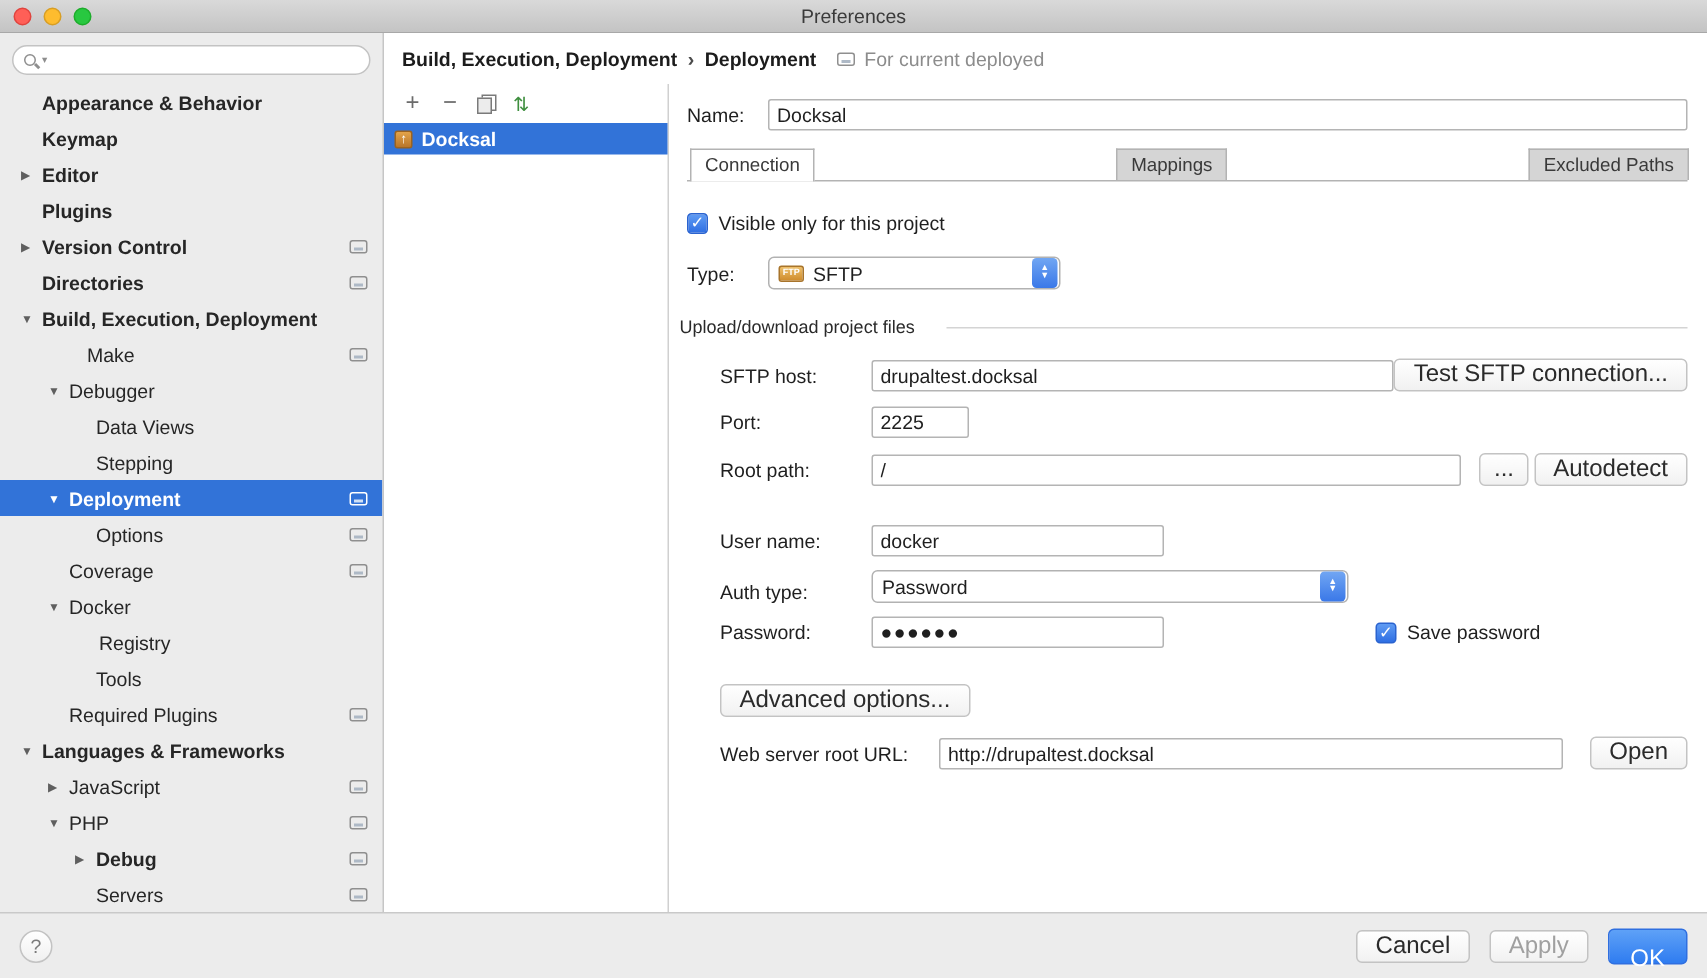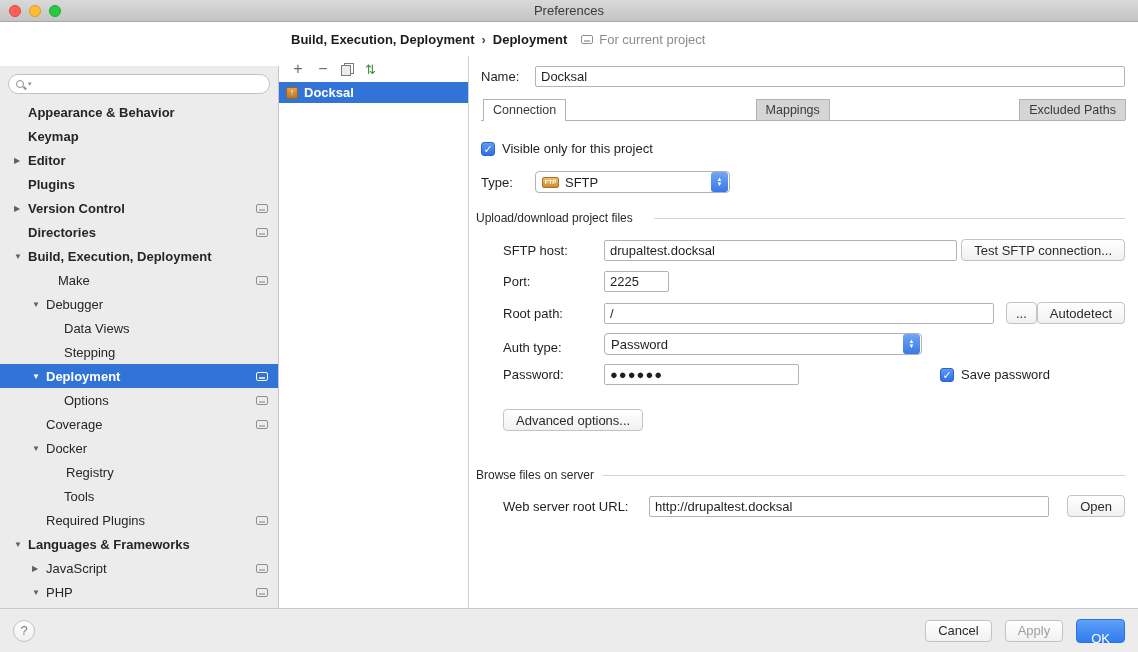--- a/index.html
+++ b/index.html
@@ -290,7 +290,7 @@
         <span class="crumb">Deployment</span>
         <span class="scope">
           <span class="shared-icon"></span>
-          <span>For current project</span>
+          <span>For current deployed</span>
         </span>
       </div>
 

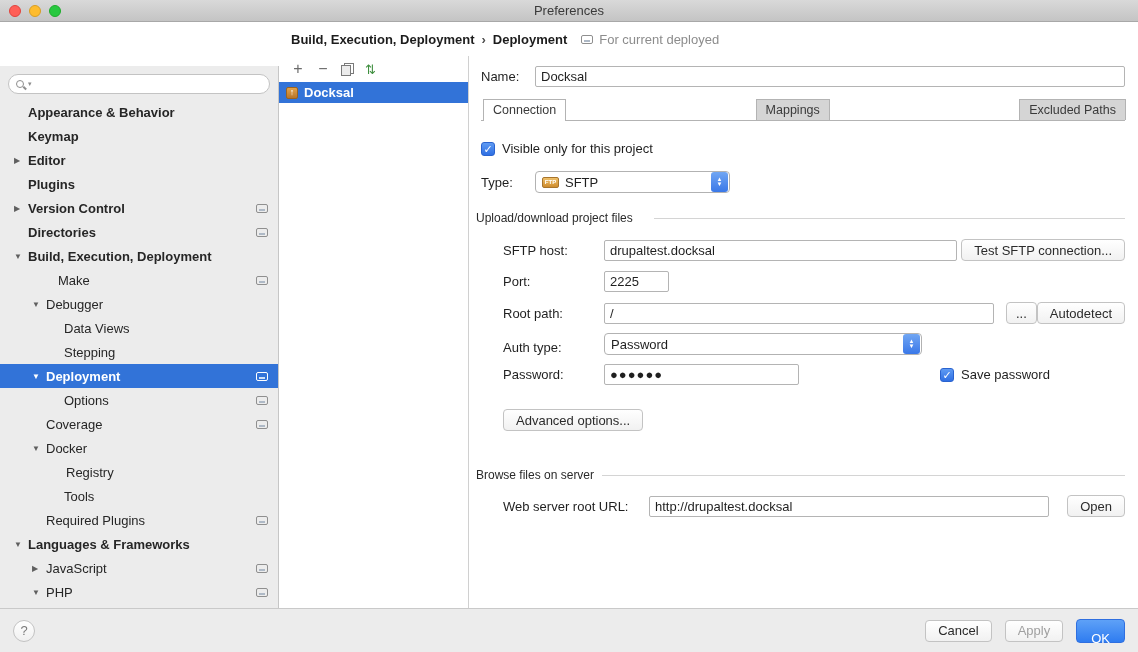--- a/index.html
+++ b/index.html
@@ -24,8 +24,8 @@
   .main { flex:1; display:flex; min-height:0; }
 
   
-  .sidebar { width:279px; flex:none; background:#ececec; border-right:1px solid #c6c6c6;
-    display:flex; flex-direction:column; overflow:hidden;margin-top:44px; }
+  .sidebar { width:256px; flex:none; background:#ececec; border-right:1px solid #c6c6c6;
+    display:flex; flex-direction:column; overflow:hidden; }
   .searchbox { margin:8px 8px 6px 8px; height:20px; flex:none; background:#fff;
     border:1px solid #c3c3c3; border-radius:10px; display:flex; align-items:center;
     padding:0 6px; gap:2px; }

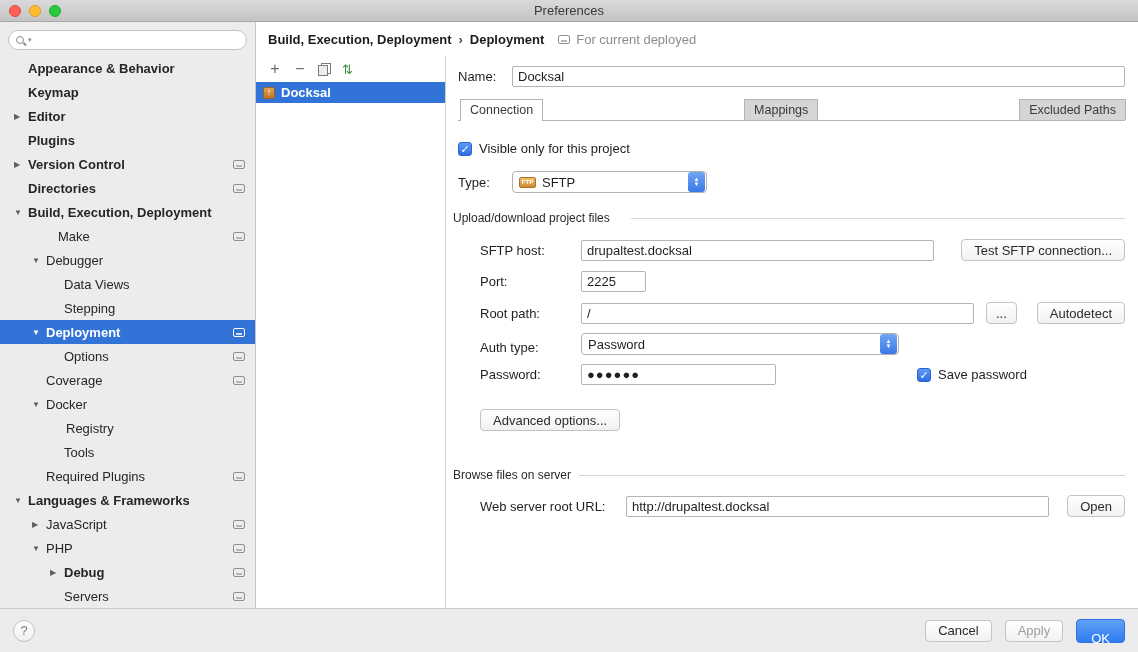--- a/index.html
+++ b/index.html
@@ -139,7 +139,7 @@
   .row-webroot .btn { margin-left:18px; }
 
   .btn { height:22px; padding:0 12px; border:1px solid #c3c3c3; border-radius:4px;
-    background:linear-gradient(#ffffff,#f1f1f1); font-size:13px; color:#2b2b2b;
+    background:linear-gradient(#ffffff,#f1f1f1); font-size:16px; color:#2b2b2b;
     font-family:inherit; white-space:nowrap; }
   .btn-ellipsis { padding:0 9px; }
   .ml-auto { margin-left:auto; }

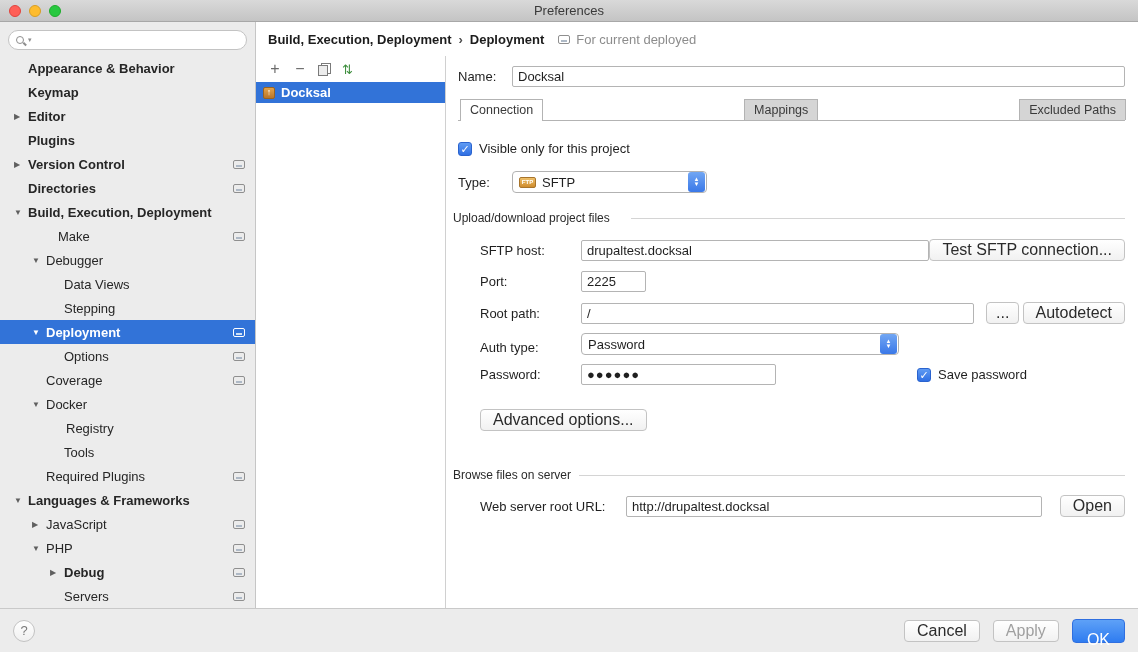--- a/index.html
+++ b/index.html
@@ -364,6 +364,10 @@
             <button class="btn ml-auto">Autodetect</button>
           </div>
 
+          <div class="frow row-user indent">
+            <span class="lbl">User name:</span>
+            <input class="field" value="docker" style="">
+          </div>
 
           <div class="frow row-auth indent">
             <span class="lbl">Auth type:</span>

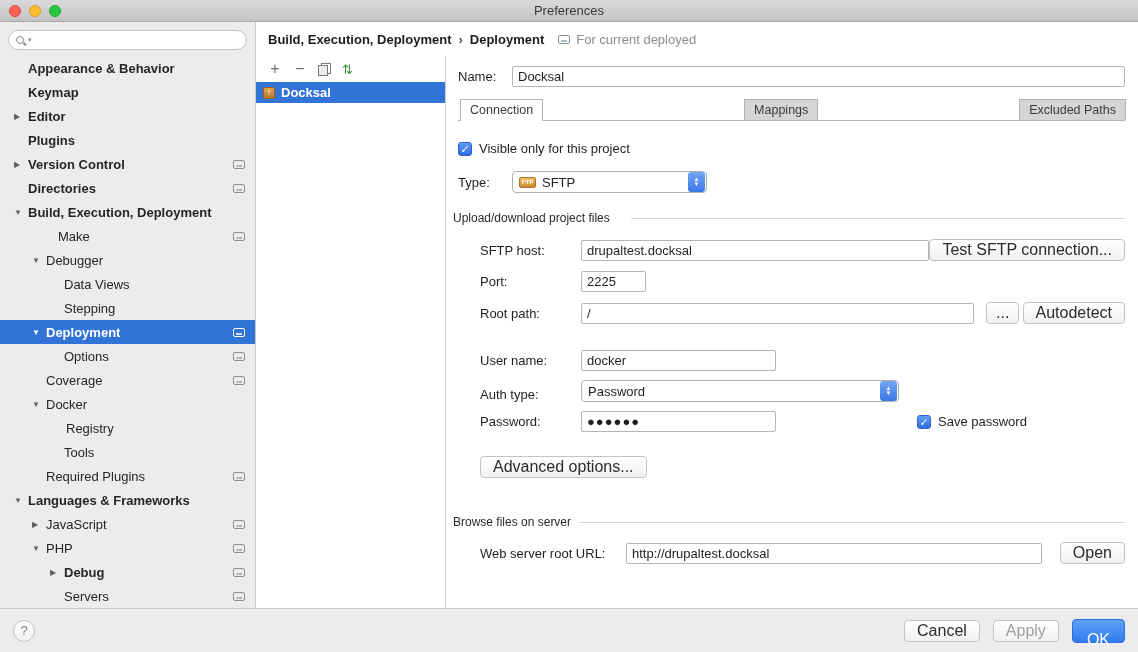--- a/index.html
+++ b/index.html
@@ -393,10 +393,6 @@
             <button class="btn">Advanced options...</button>
           </div>
 
-          <div class="section section-browse">
-            <span class="s-label">Browse files on server</span>
-            <span class="s-line"></span>
-          </div>
 
           <div class="frow row-webroot indent">
             <span class="lbl">Web server root URL:</span>

